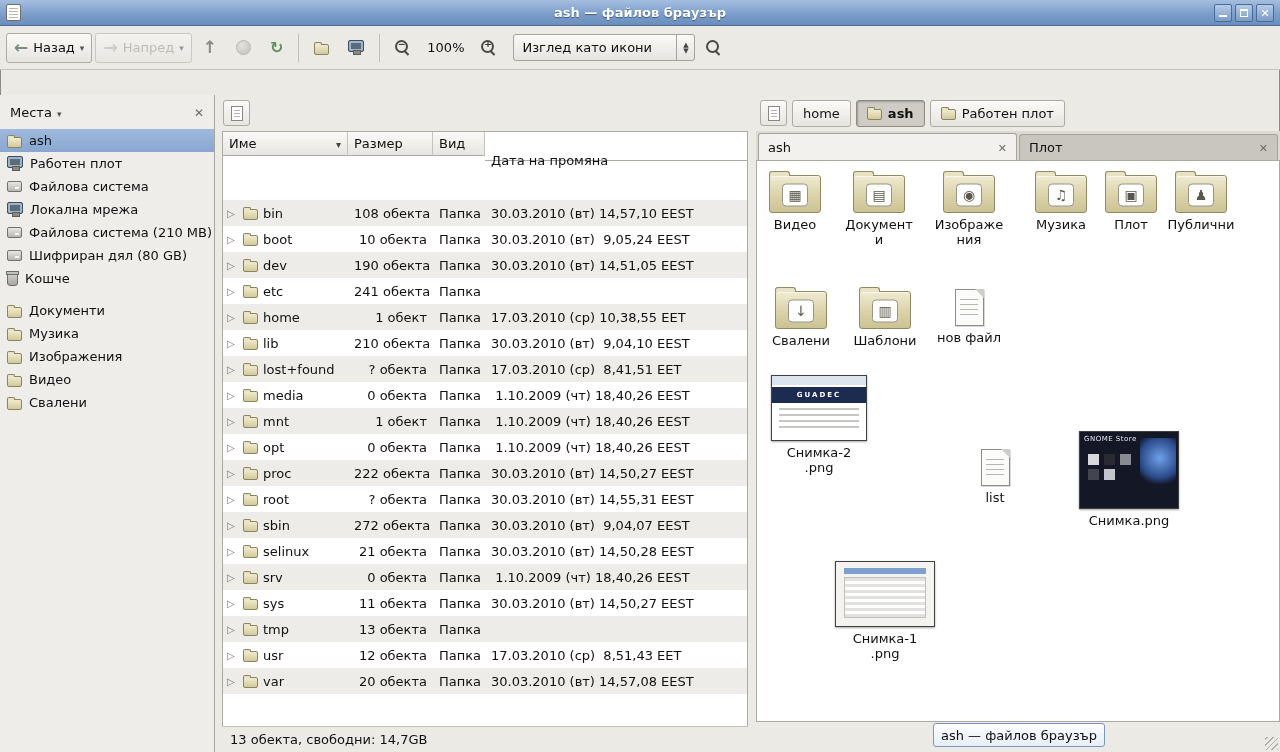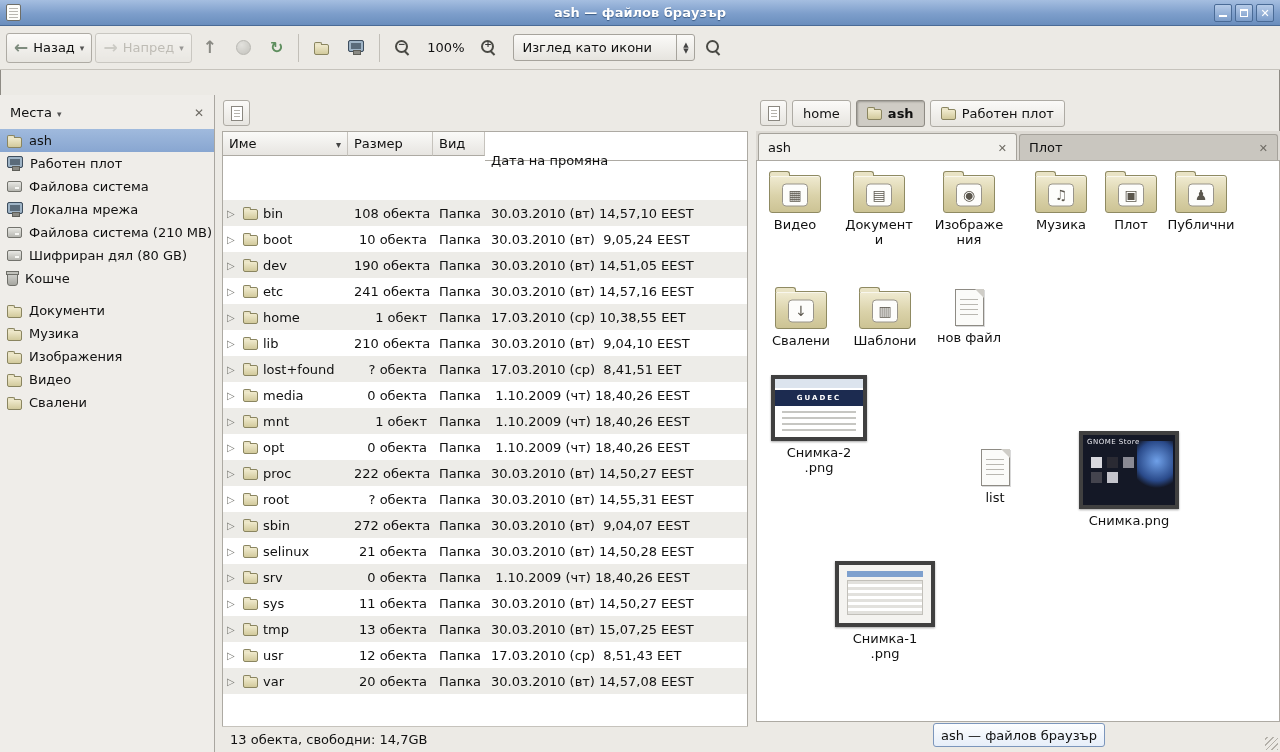--- a/index.html
+++ b/index.html
@@ -354,7 +354,6 @@
               </div>
               <div class="td size">241 обекта</div>
               <div class="td type">Папка</div>
-              <div class="td date">30.03.2010 (вт) 14,57,16 EEST</div>
             </div>
             <div class="tr">
               <div class="td name">

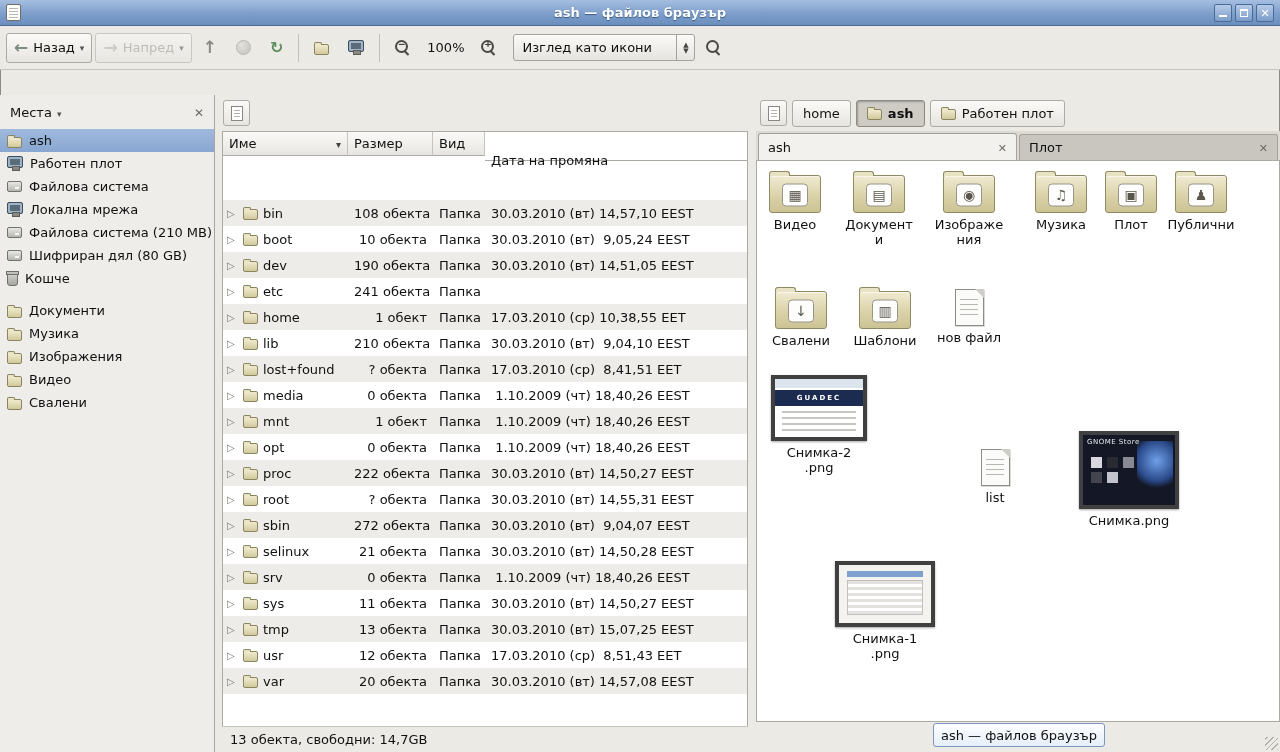--- a/index.html
+++ b/index.html
@@ -125,7 +125,7 @@
   .paper { position:relative; width:29px; height:37px; background:#FBFBF9; border:1px solid #8E8B84; box-shadow:1px 1px 0 rgba(0,0,0,.15); margin-top:4px; }
   .paper::before { content:''; position:absolute; top:-1px; right:-1px; width:0; height:0; border-top:9px solid #CFCDC7; border-left:9px solid transparent; }
   .paper::after { content:''; position:absolute; left:4px; right:5px; top:9px; height:20px; background:repeating-linear-gradient(#B9B7B1 0 1px, transparent 1px 5px); }
-  .thumb { position:relative; border:4px solid #404040; background:#FFF; box-shadow:0 1px 2px rgba(0,0,0,.35); overflow:hidden; }
+  .thumb { position:relative; border:1px solid #404040; background:#FFF; box-shadow:0 1px 2px rgba(0,0,0,.35); overflow:hidden; }
   .thumb-text { position:absolute; }
   .thumb-web { width:96px; height:66px; }
   .thumb-web::before { content:''; position:absolute; left:0; right:0; top:0; height:9px; background:#DCE4EE; }

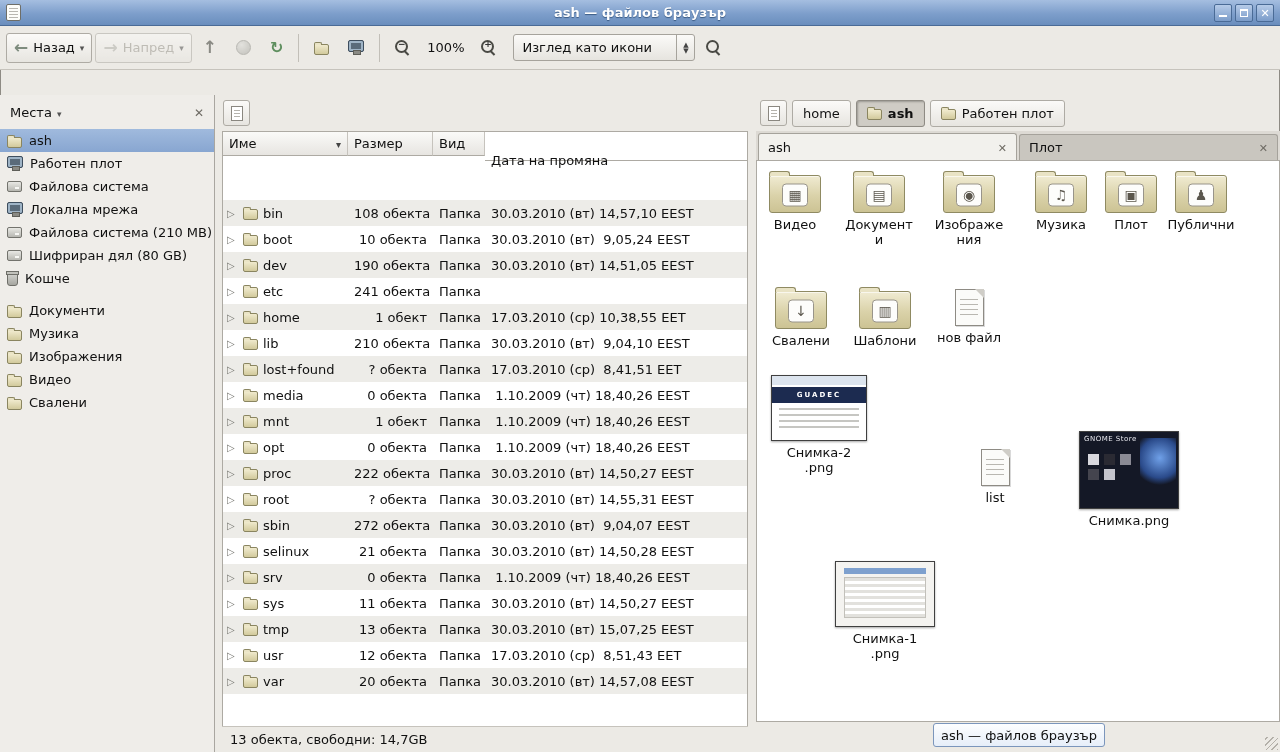--- a/index.html
+++ b/index.html
@@ -483,7 +483,6 @@
               </div>
               <div class="td size">13 обекта</div>
               <div class="td type">Папка</div>
-              <div class="td date">30.03.2010 (вт) 15,07,25 EEST</div>
             </div>
             <div class="tr">
               <div class="td name">

